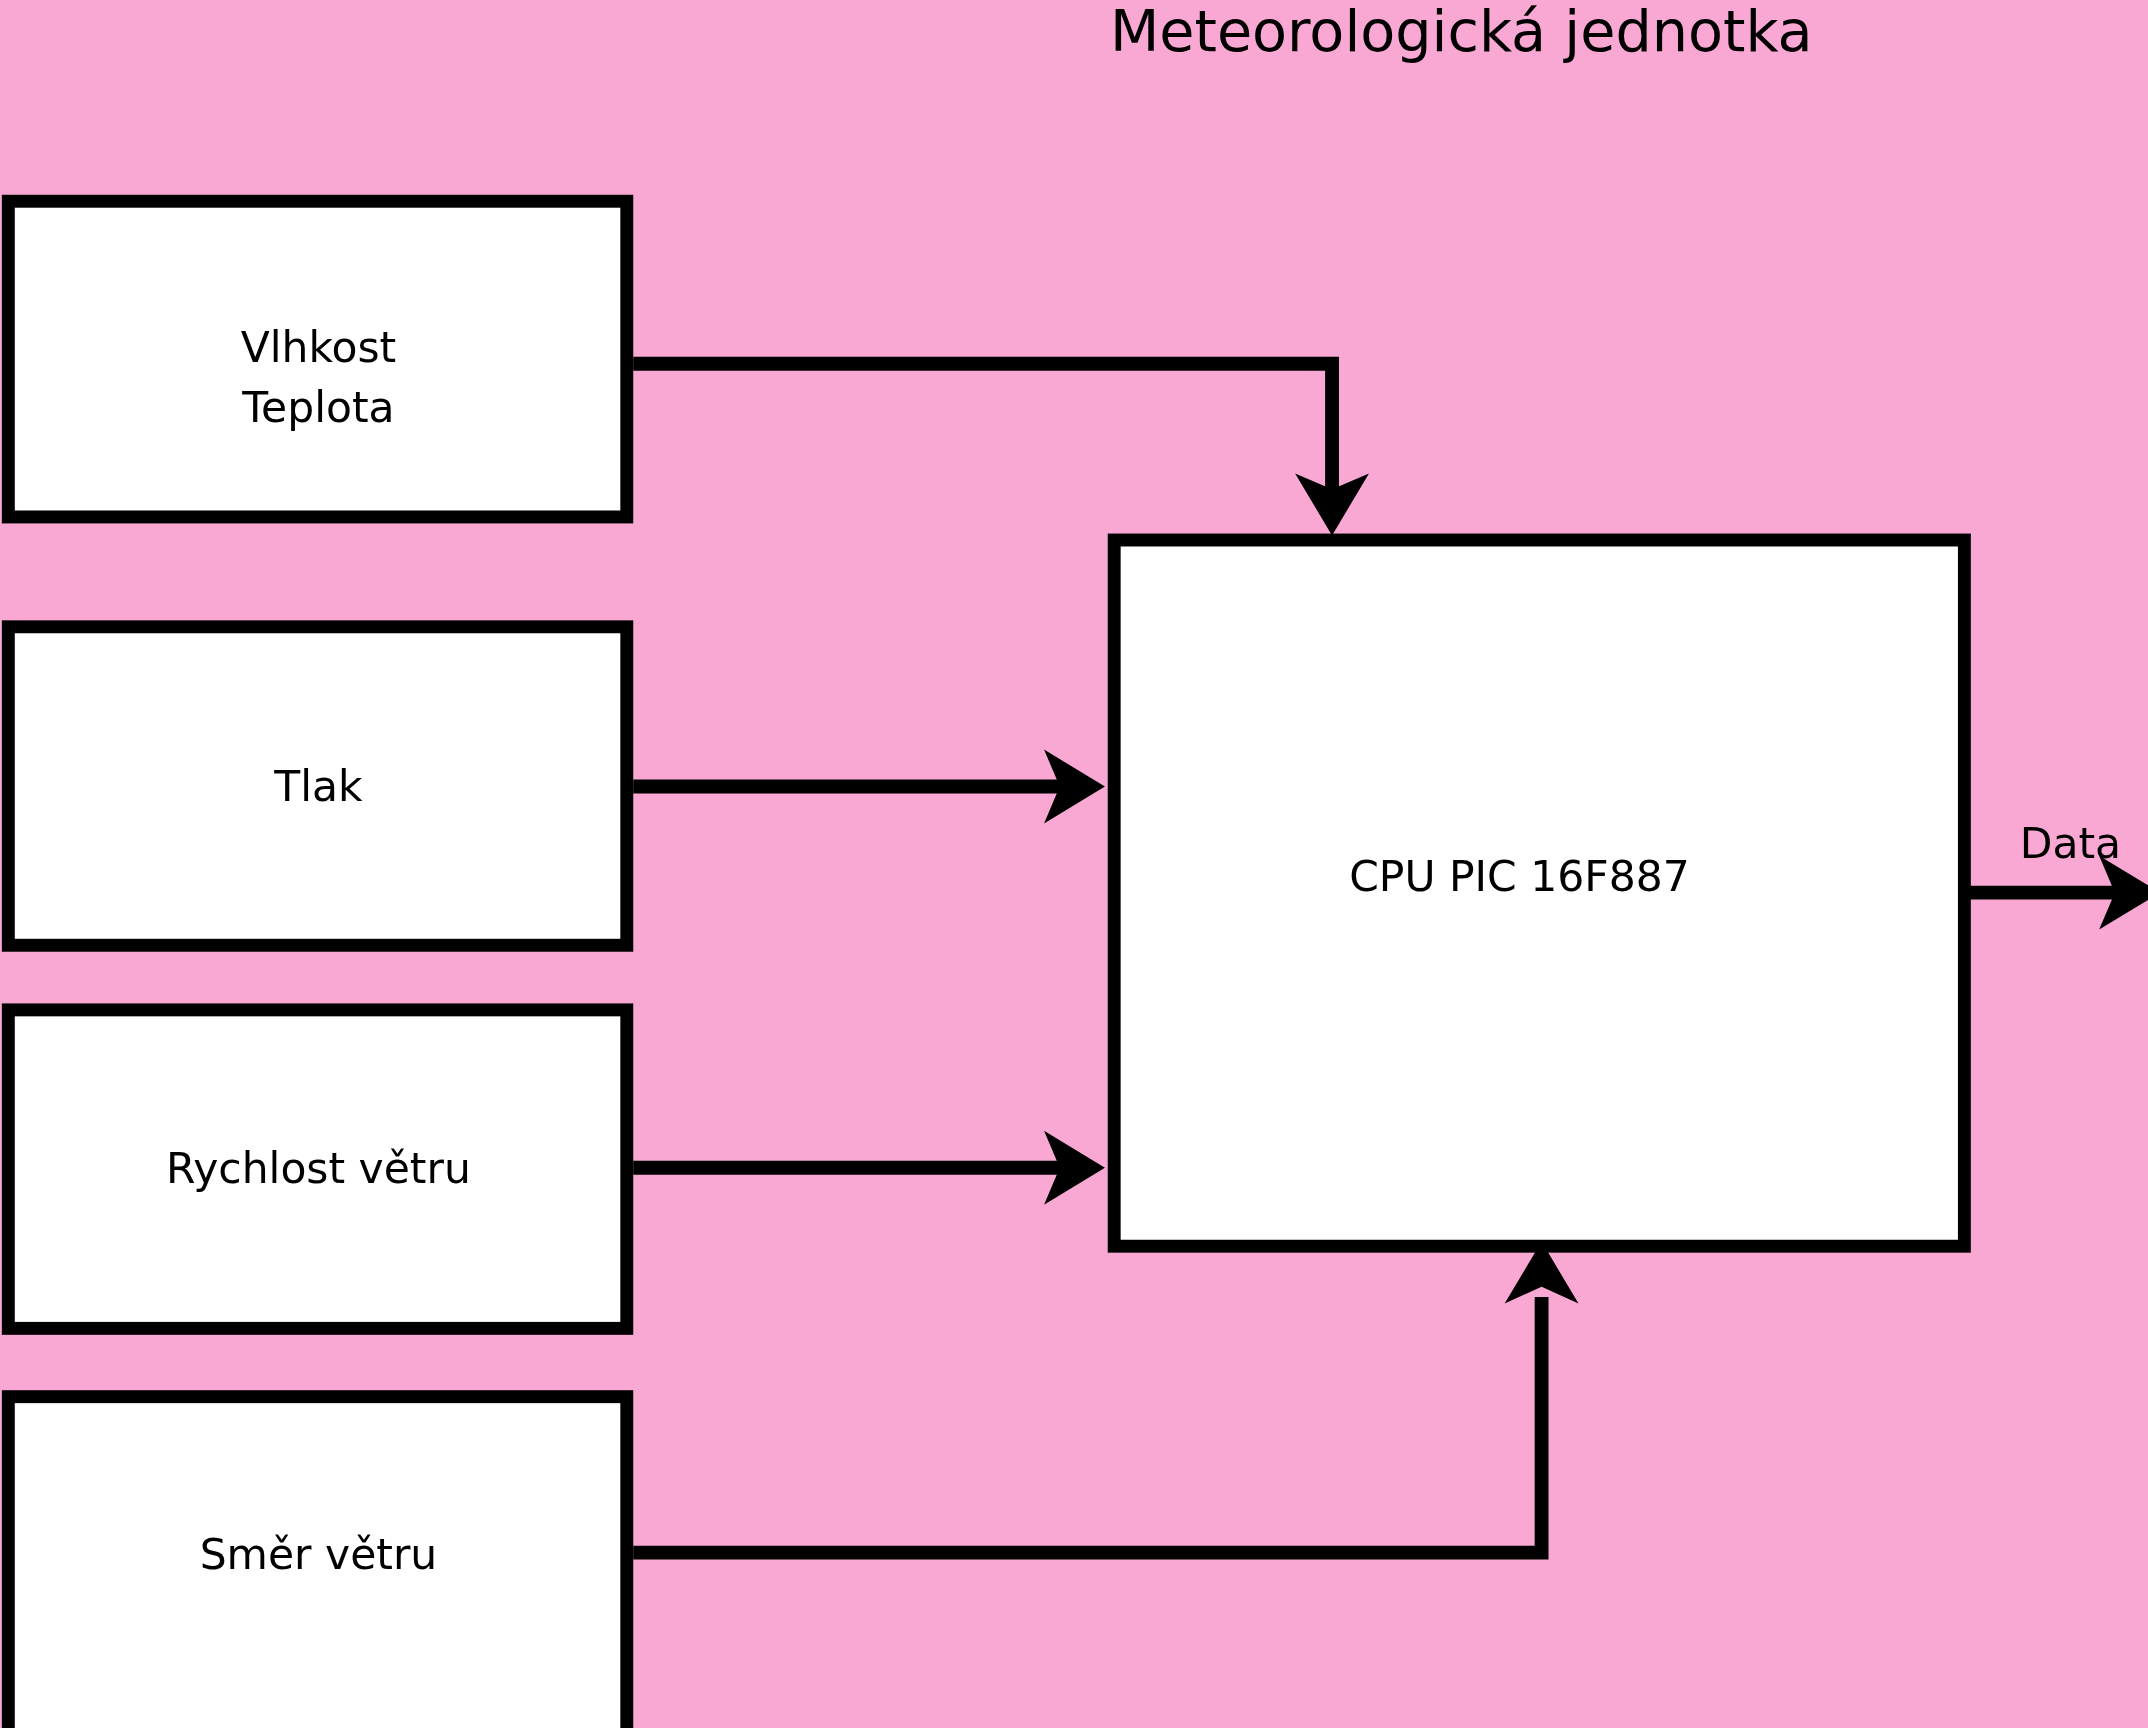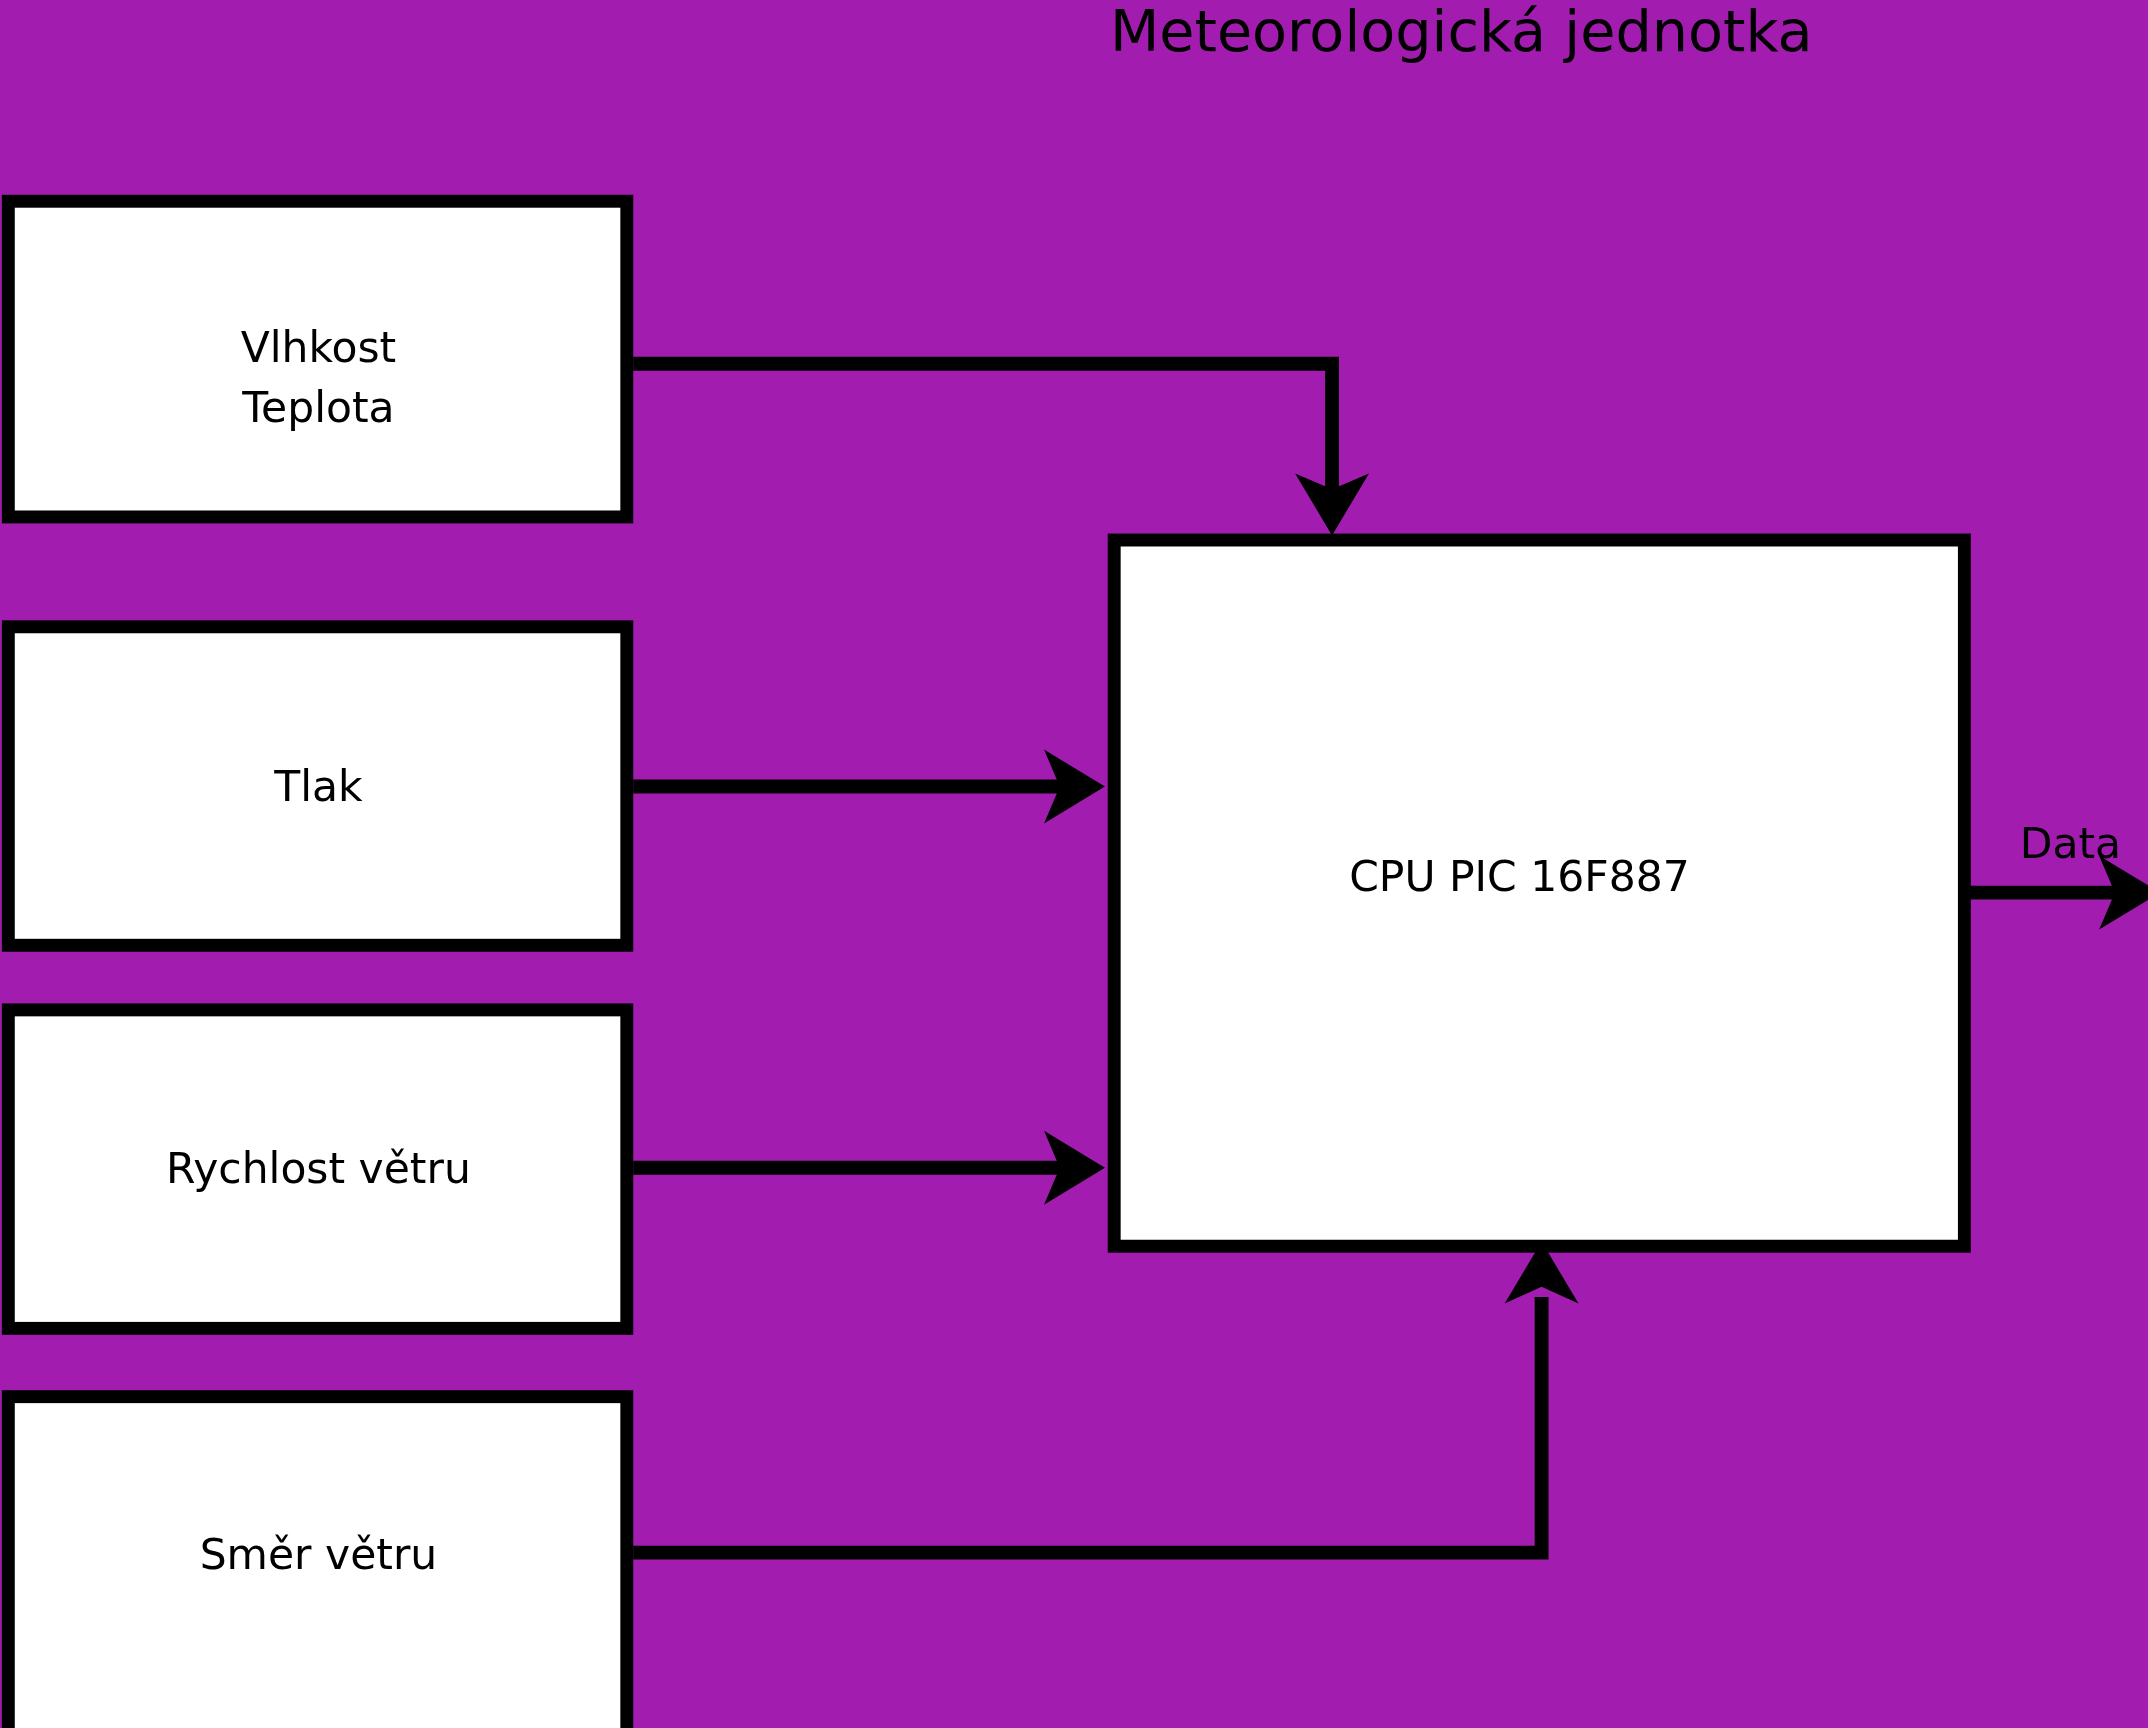--- a/index.html
+++ b/index.html
@@ -14,7 +14,7 @@
     position: relative;
     width: 2149px;
     height: 1729px;
-    background: #a21caf;
+    background: #f9a8d4;
     overflow: hidden;
   }
   #diagram-svg {

